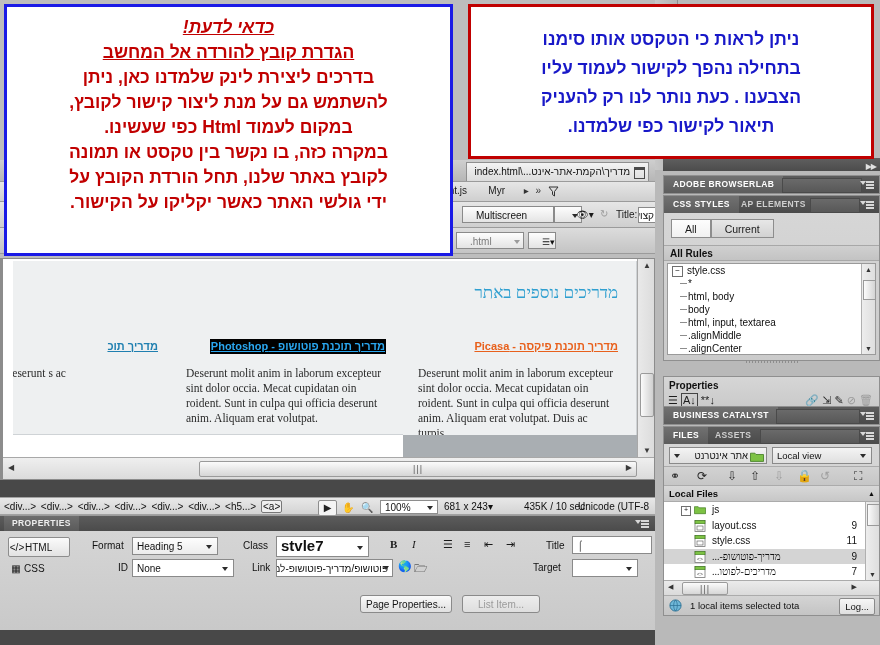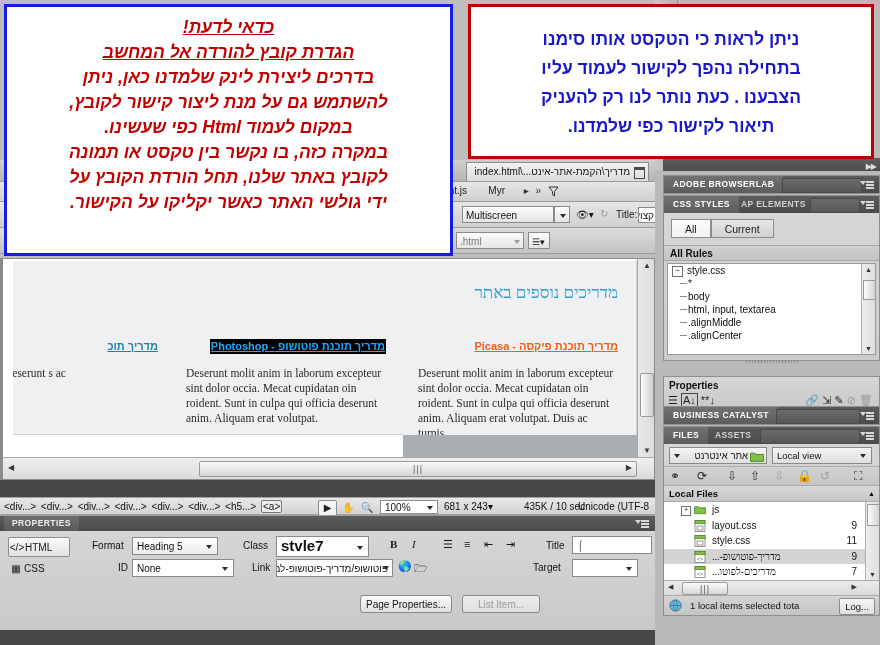--- a/index.html
+++ b/index.html
@@ -681,7 +681,6 @@
     font-weight: bold;
     line-height: 25px;
     white-space: nowrap;
-    font-style: italic;
   }
   .co-l-line.ul { text-decoration: underline; }
   .co-l-line.it { font-style: italic; }

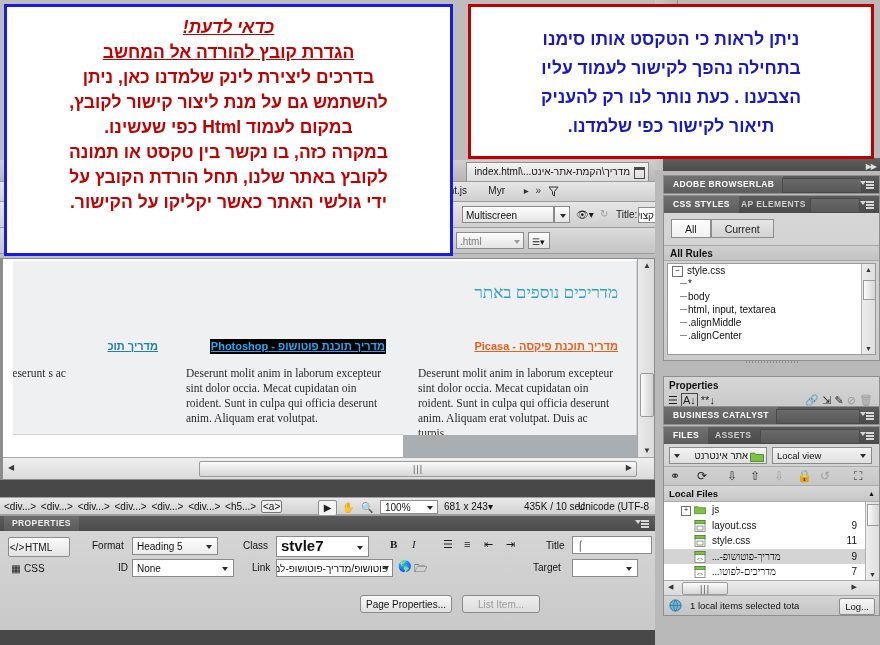--- a/index.html
+++ b/index.html
@@ -96,7 +96,7 @@
     line-height: 17px;
     color: #111;
     box-sizing: border-box;
-    padding: 0 3px;
+    padding: 0 13px;
   }
   .sel-arrow {
     position: absolute;

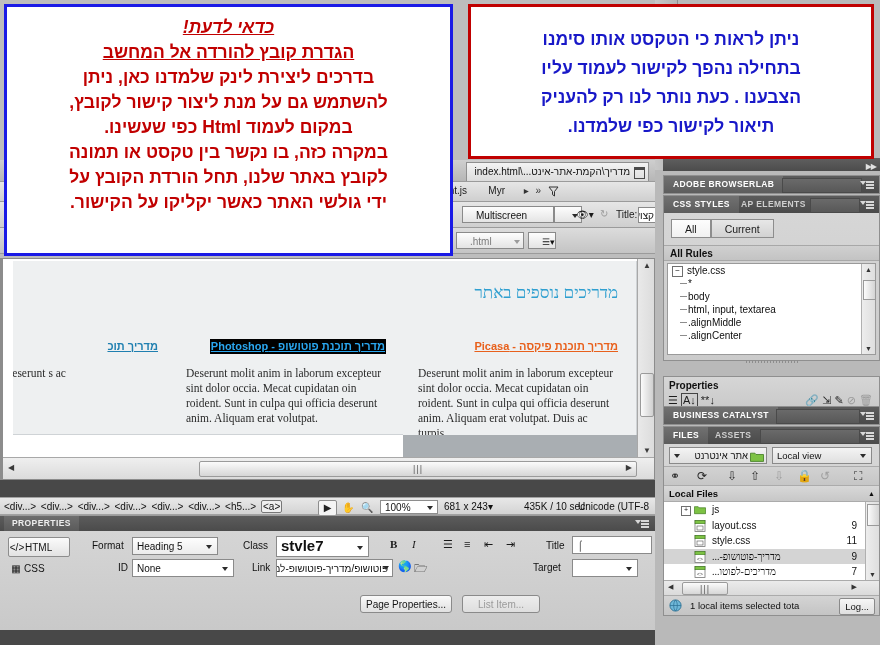--- a/index.html
+++ b/index.html
@@ -931,6 +931,7 @@
               <span class="tree-toggle">−</span><span>style.css</span>
             </div>
             <div class="rule-row rule-child">*</div>
+            <div class="rule-row rule-child">html, body</div>
             <div class="rule-row rule-child">body</div>
             <div class="rule-row rule-child">html, input, textarea</div>
             <div class="rule-row rule-child">.alignMiddle</div>

